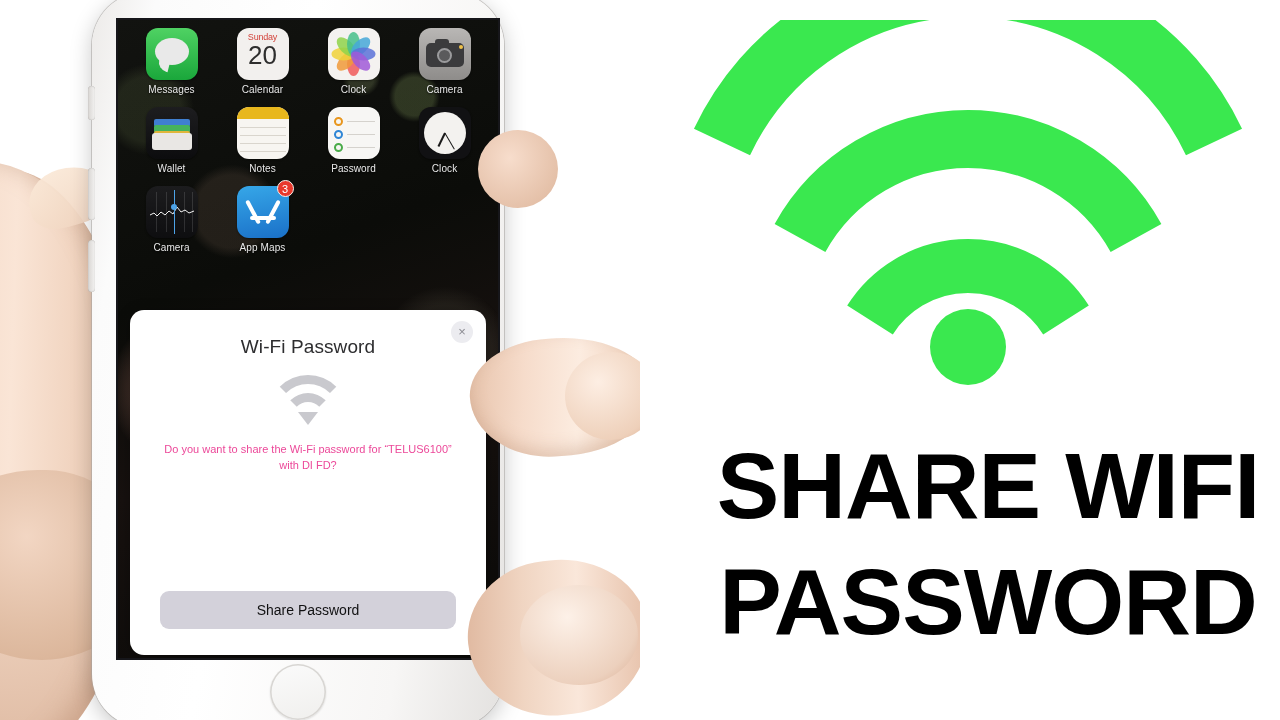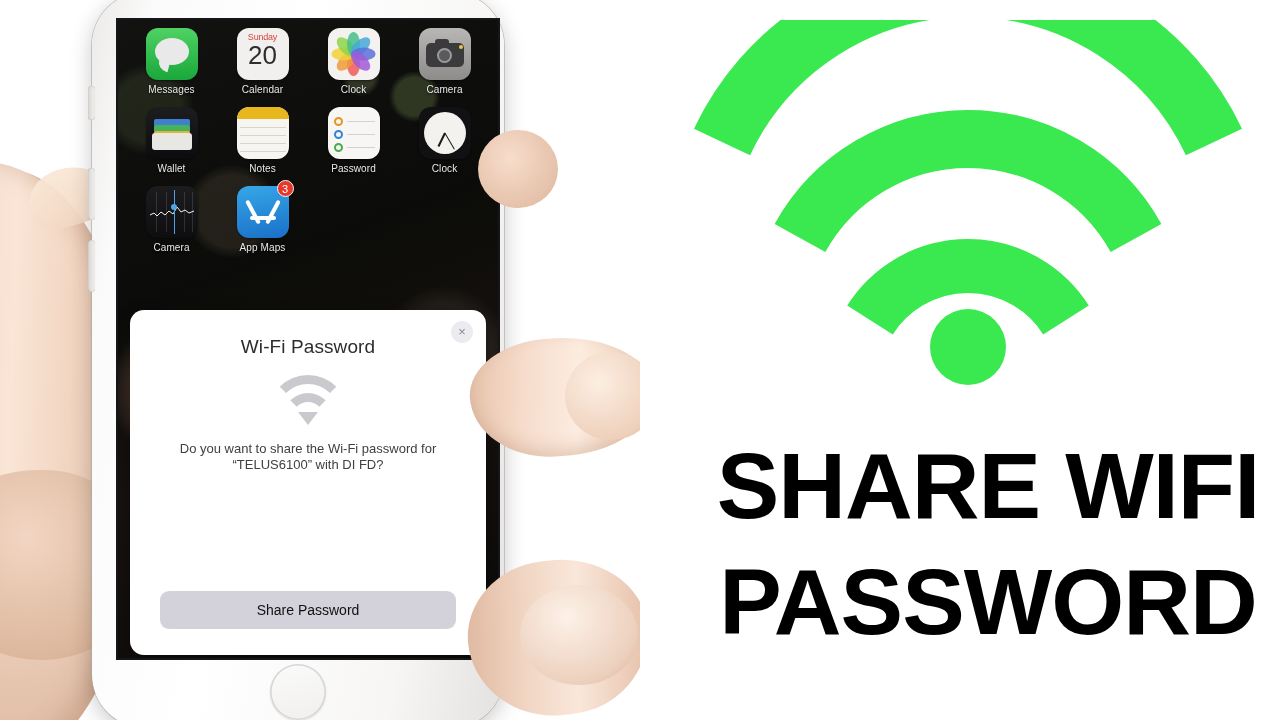--- a/index.html
+++ b/index.html
@@ -181,7 +181,7 @@
   .warc{position:absolute;left:50%;border:9px solid #c9c9ce;border-bottom-color:transparent;
         border-left-color:transparent;border-right-color:transparent;border-radius:50%;
         transform:translateX(-50%);box-sizing:border-box;}
-  #dlg-msg{margin-top:14px;width:300px;text-align:center;font-size:13px;line-height:16px;color:#404040;}
+  #dlg-msg{margin-top:14px;width:300px;text-align:center;font-size:11px;line-height:16px;color:#ec4899;}
   #dlg-btn{
     position:absolute;left:30px;bottom:26px;width:296px;height:38px;border:0;
     background:#d3d1da;border-radius:9px;color:#111112;font-size:14px;cursor:pointer;

